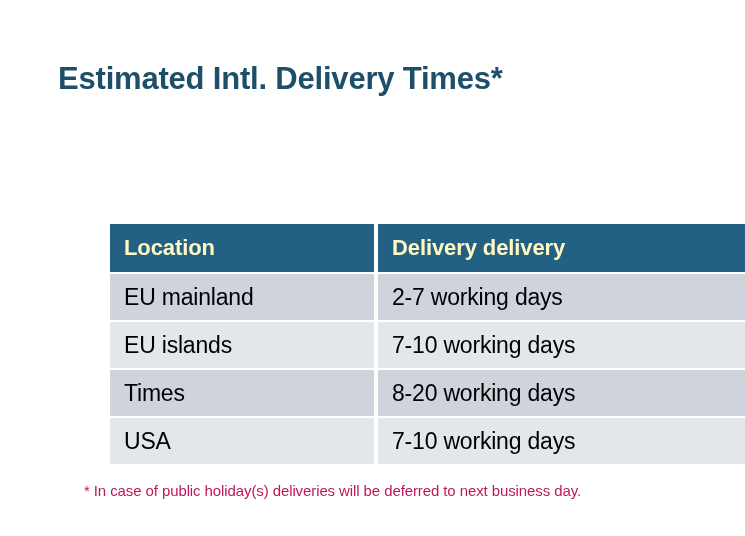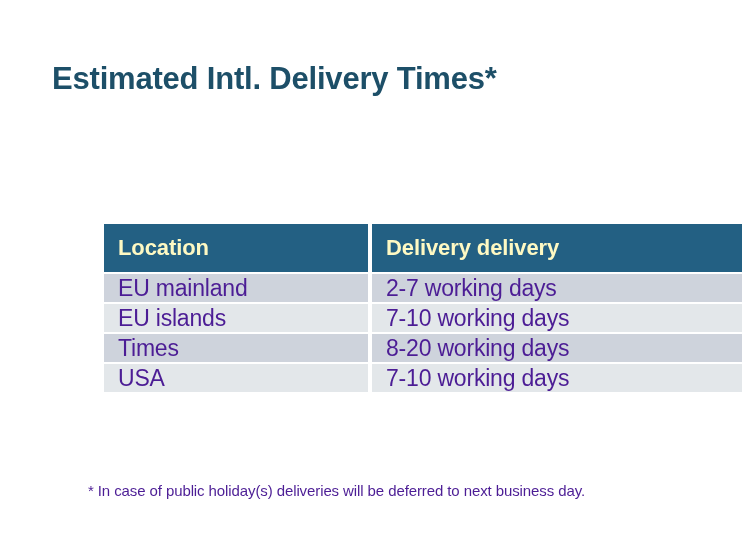--- a/index.html
+++ b/index.html
@@ -19,6 +19,7 @@
   .page {
     position: absolute;
     inset: 0;
+    margin-left: 6px;
   }
 
   

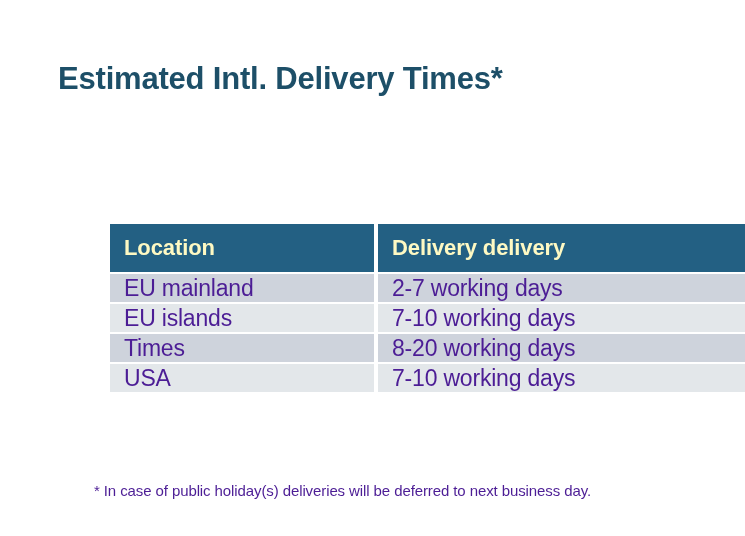--- a/index.html
+++ b/index.html
@@ -72,10 +72,10 @@
   }
 
   .delivery-table tbody td {
-    color: #4c1d95;
+    color: #000000;
     font-size: 23px;
     font-weight: normal;
-    height: 28px;
+    height: 46px;
     letter-spacing: -0.2px;
     white-space: nowrap;
   }

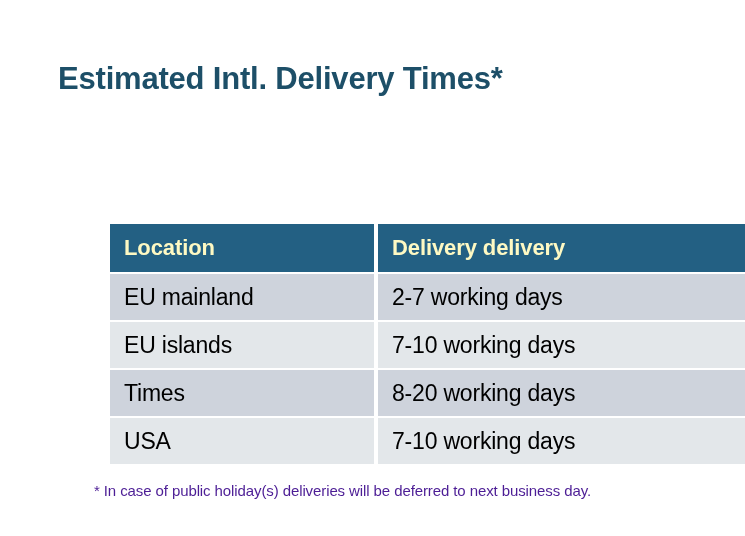--- a/index.html
+++ b/index.html
@@ -89,11 +89,11 @@
   
   .footnote {
     position: absolute;
-    left: 88px;
+    left: 78px;
     top: 482px;
     font-size: 15px;
     font-weight: normal;
-    color: #4c1d95;
+    color: #be185d;
     letter-spacing: -0.1px;
     white-space: nowrap;
   }

